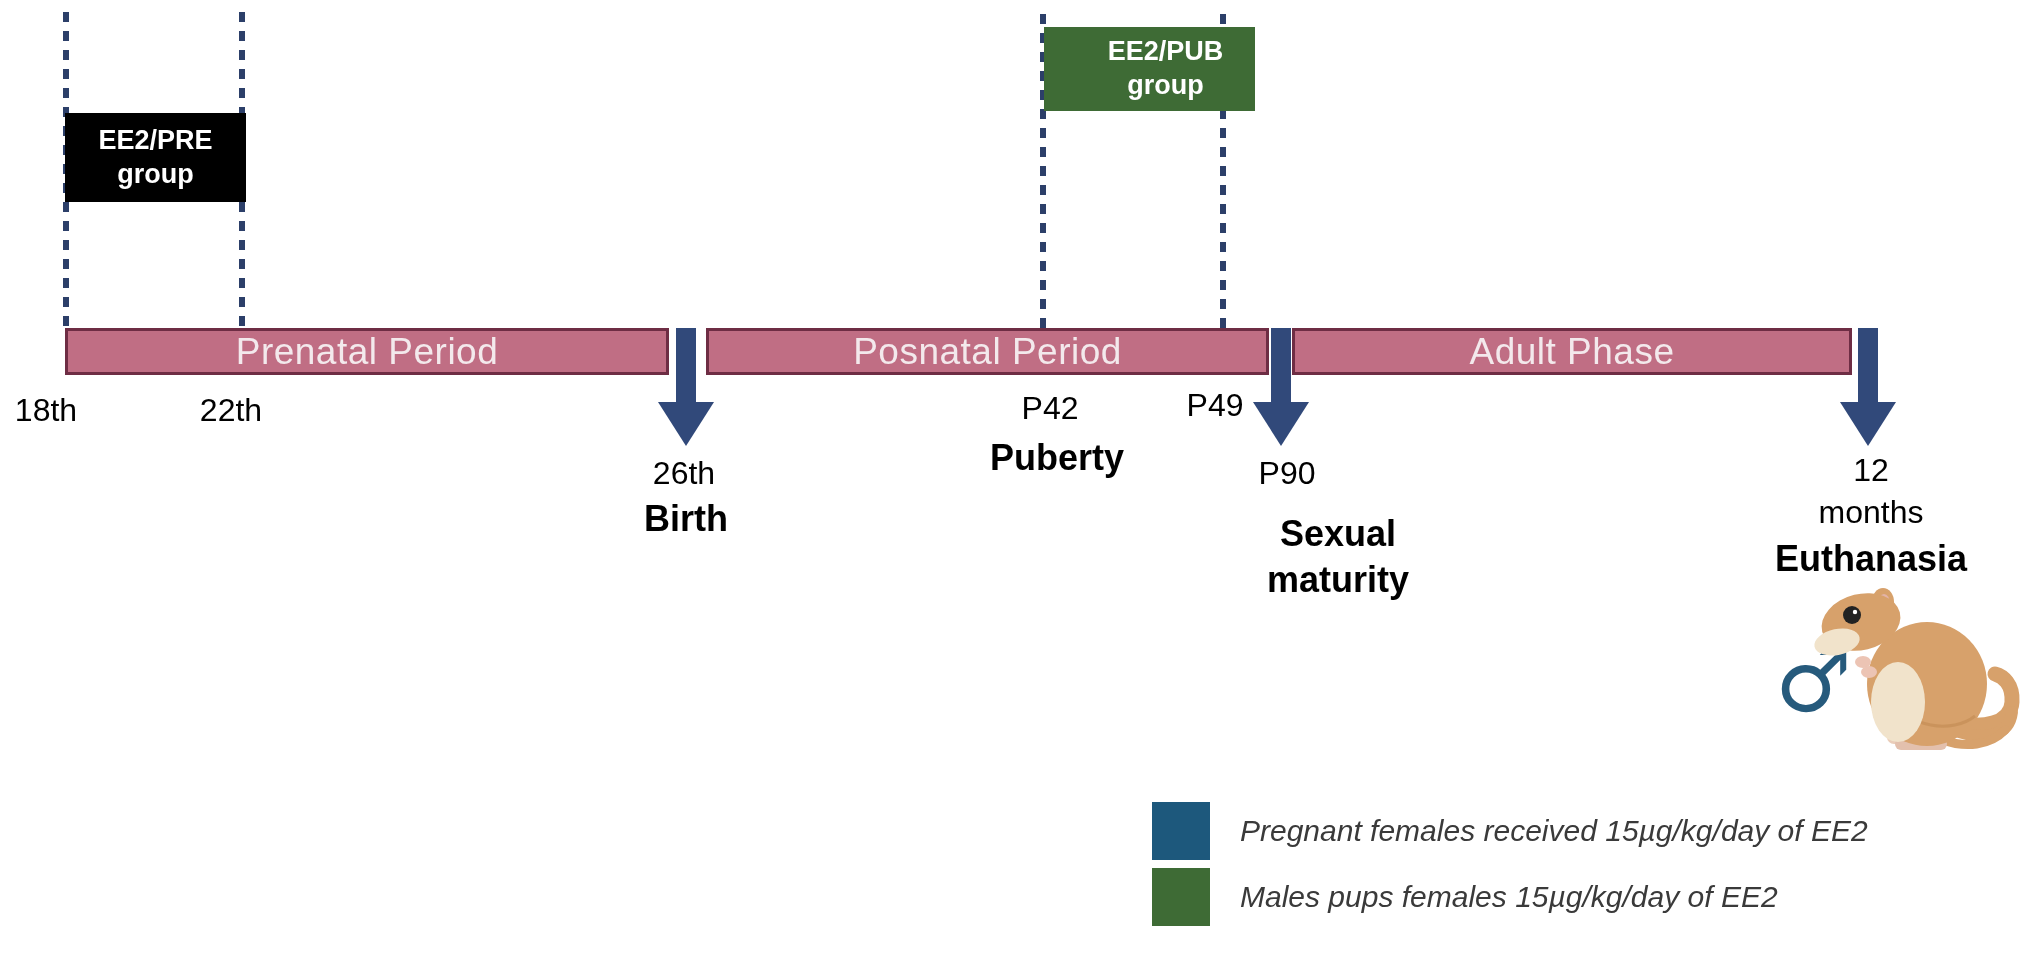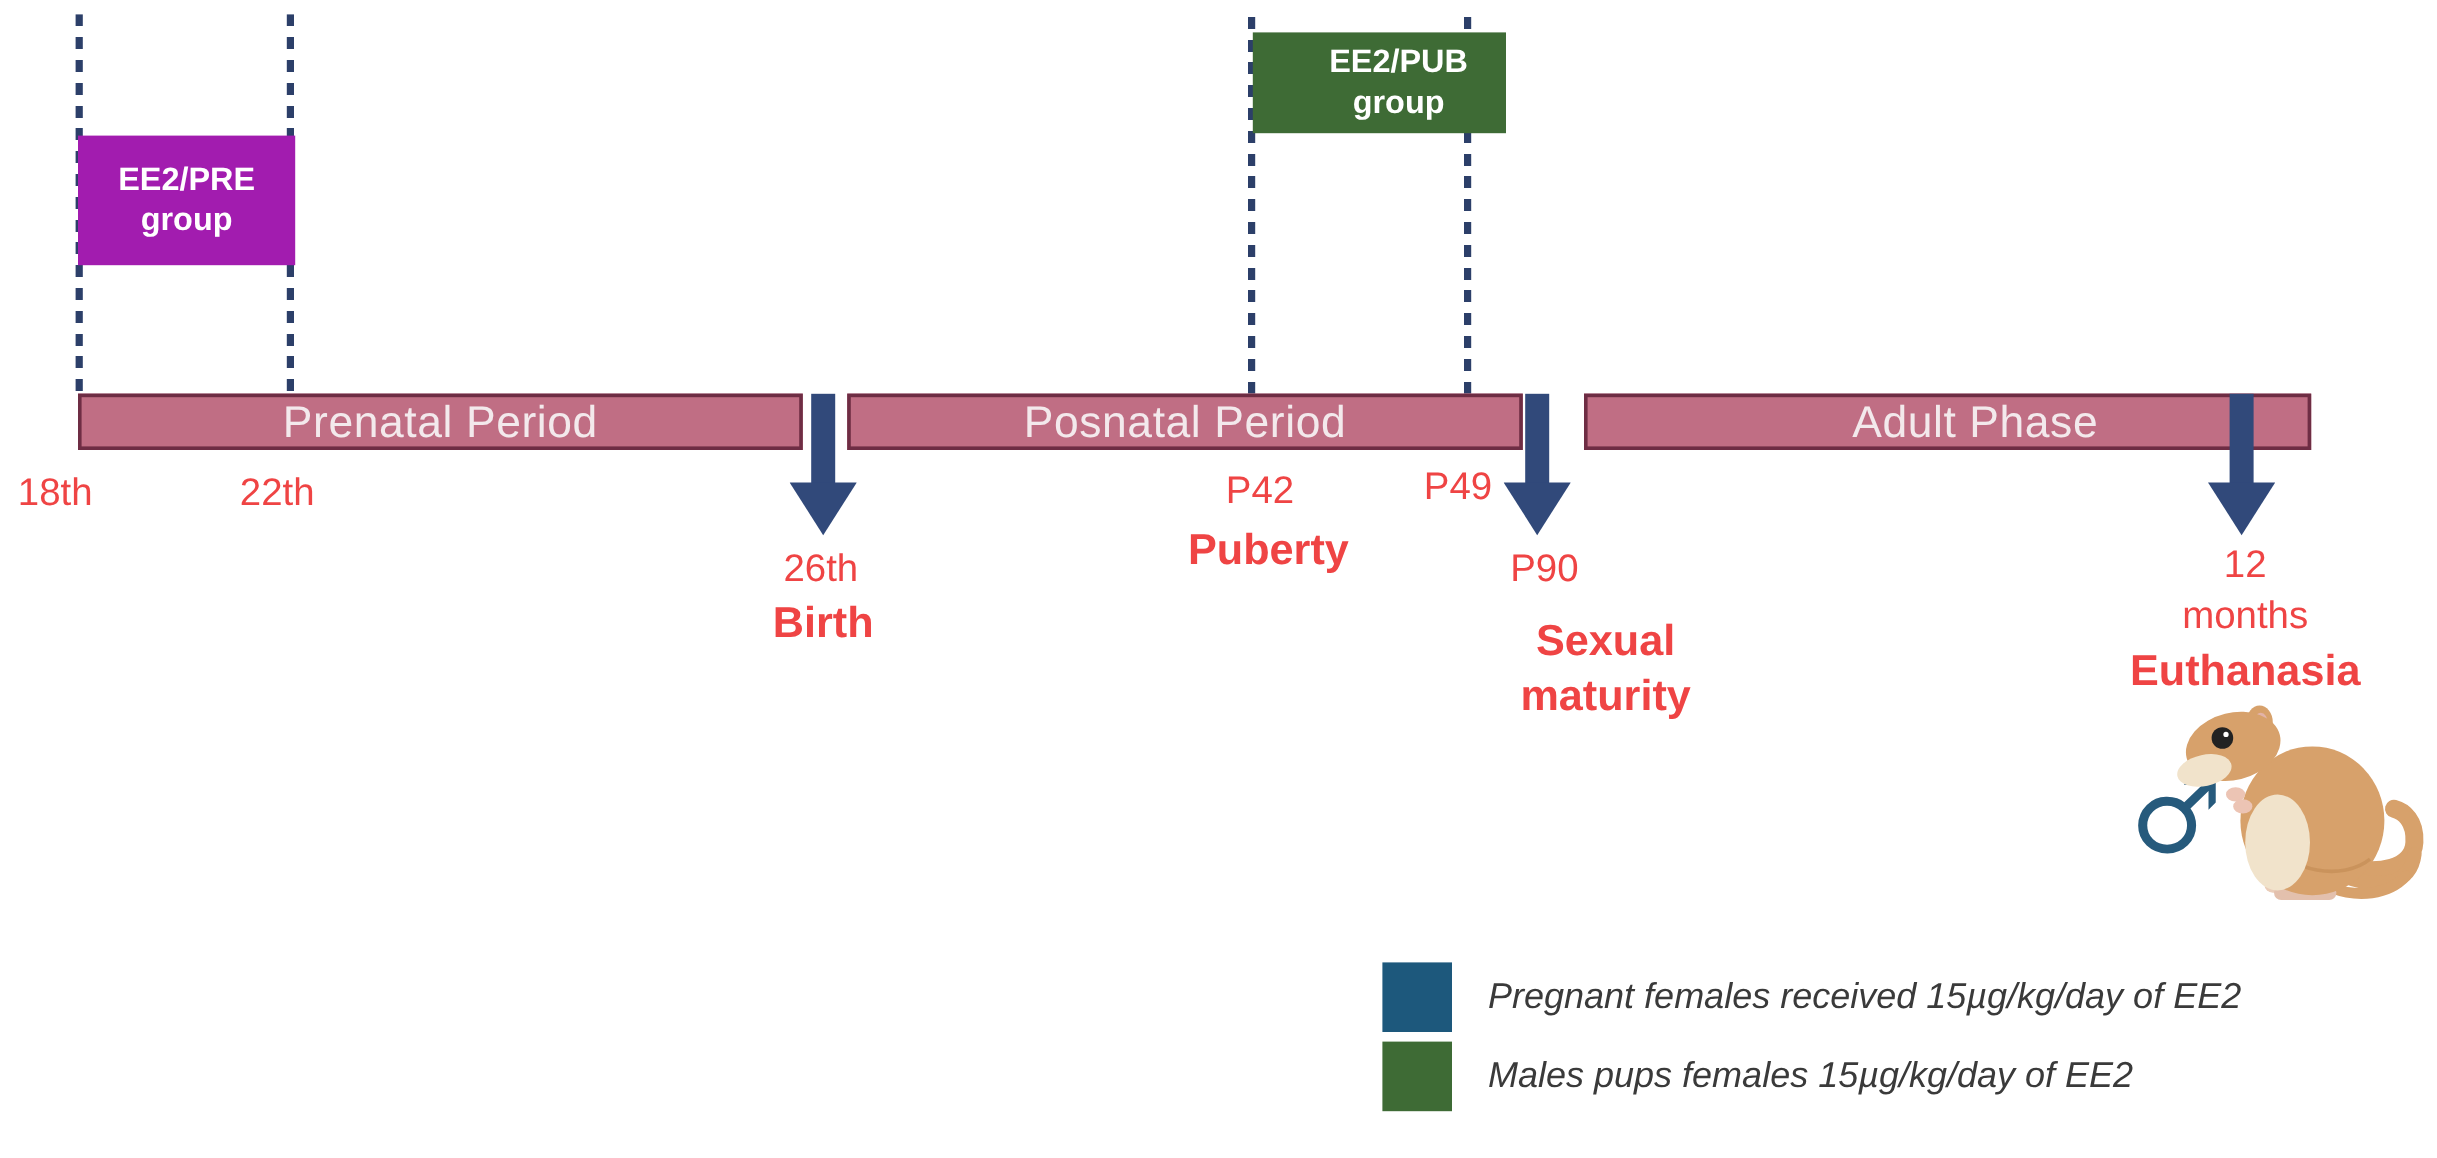--- a/index.html
+++ b/index.html
@@ -49,7 +49,7 @@
   <div class="vdash" style="left:1040px;top:14px;height:314px;"></div>
   <div class="vdash" style="left:1220px;top:14px;height:314px;"></div>
 
-  <div class="gbox" style="left: 65px; top: 113px; width: 181px; height: 108px; background-color: #a21caf;">
+  <div class="gbox" style="left: 65px; top: 113px; width: 181px; height: 89px; background-color: #000000;">
     <span>EE2/PRE</span>
     <span>group</span>
   </div>

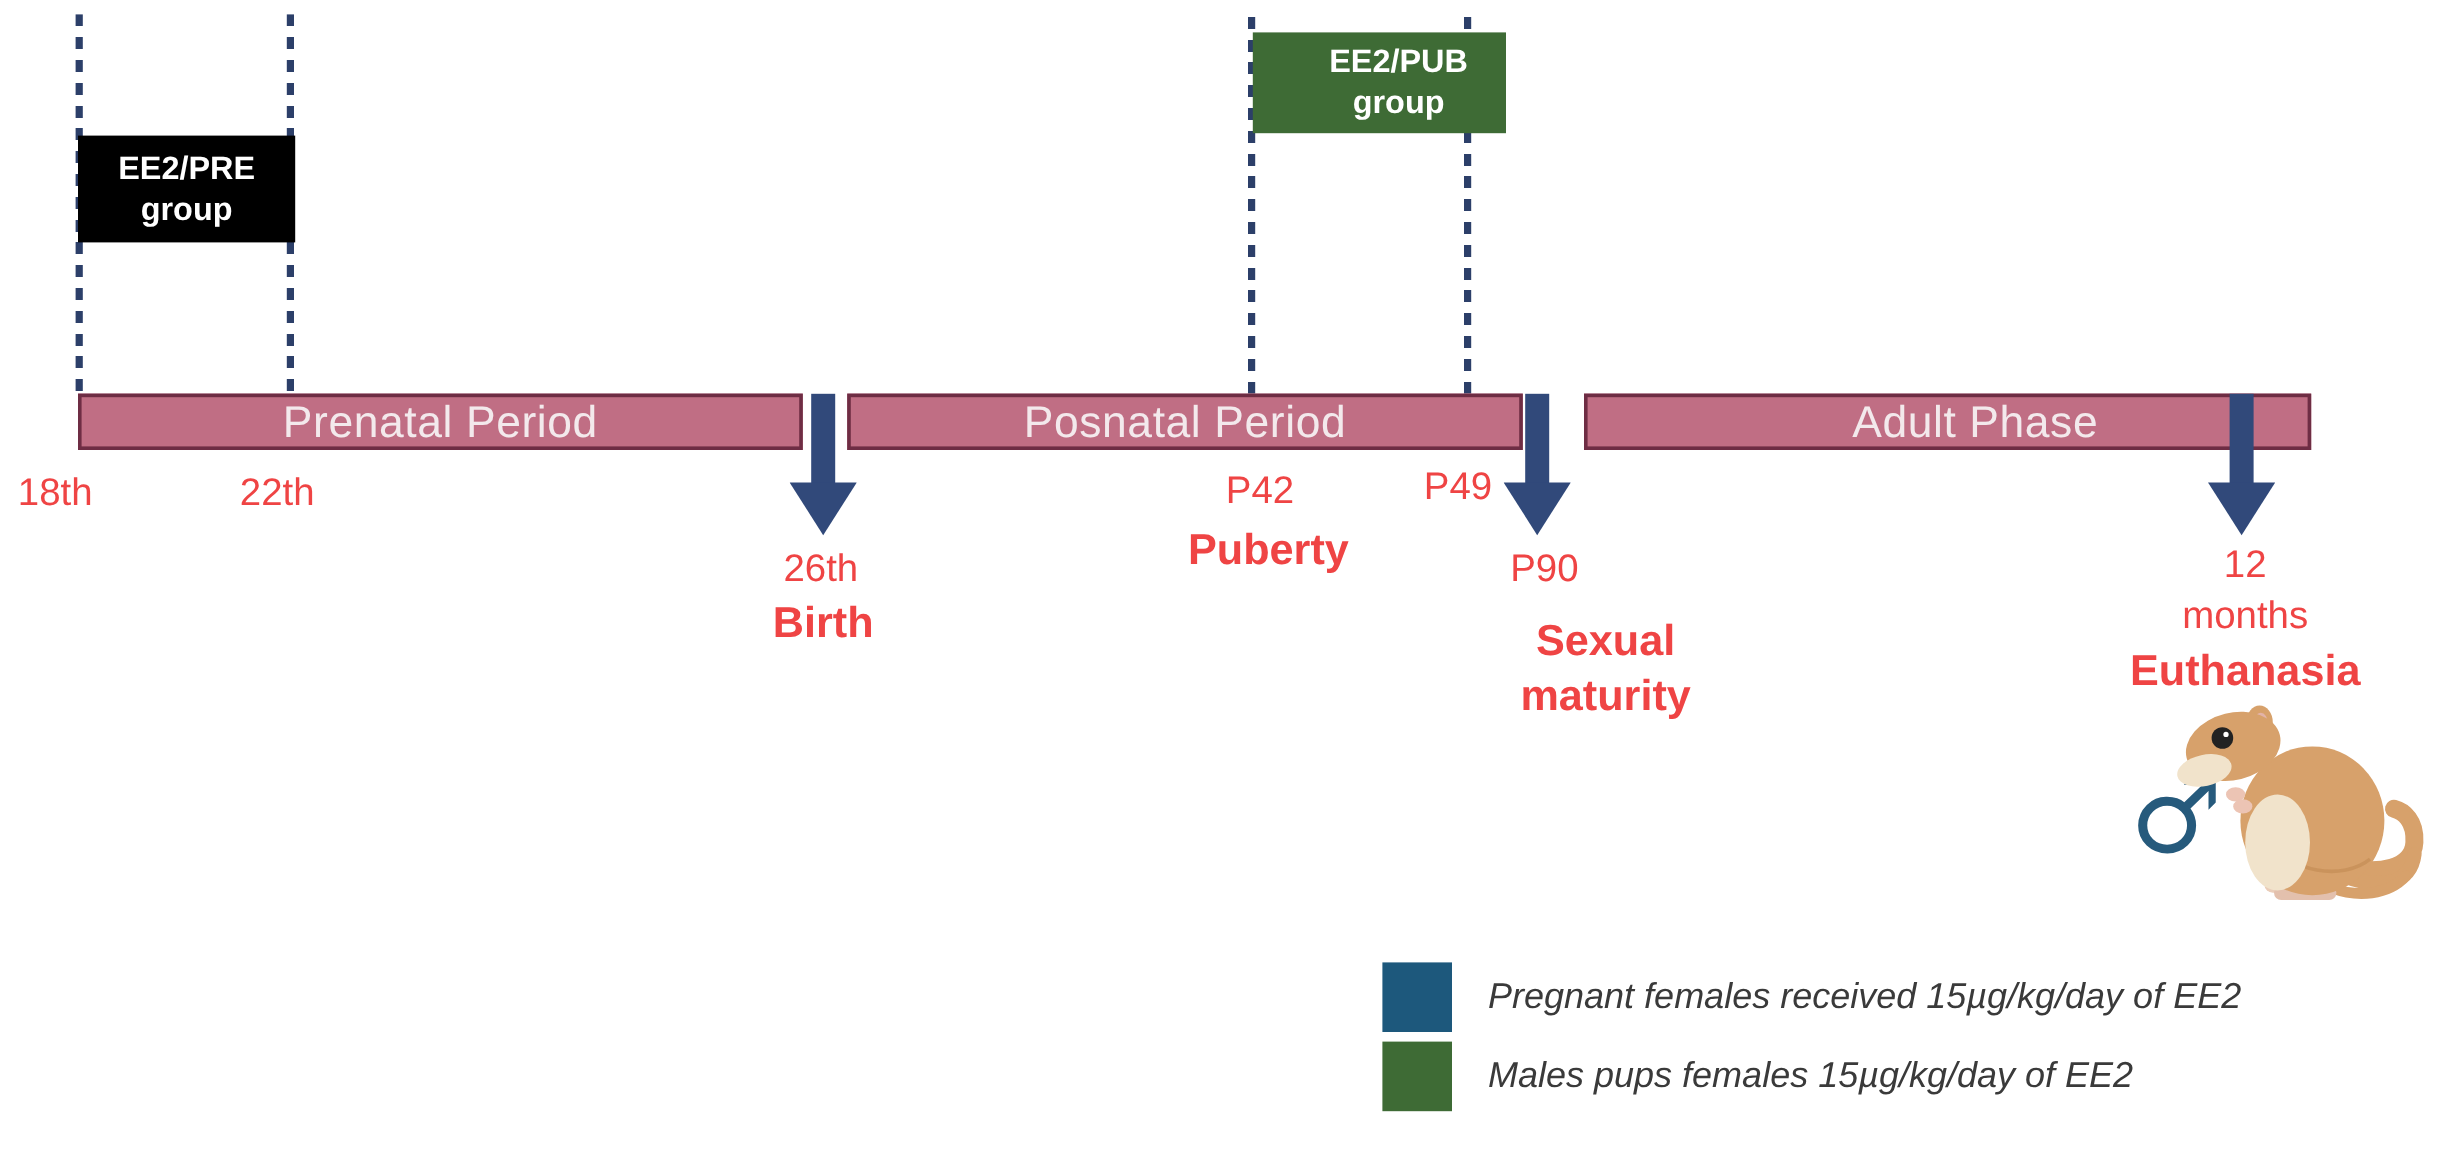--- a/index.html
+++ b/index.html
@@ -64,7 +64,7 @@
   <div class="bar" style="left:706px;width:557px;">
     <span>Posnatal Period</span>
   </div>
-  <div class="bar" style="left:1320px;width:554px;padding-left:46px;">
+  <div class="bar" style="left:1292px;width:554px;">
     <span>Adult Phase</span>
   </div>
 

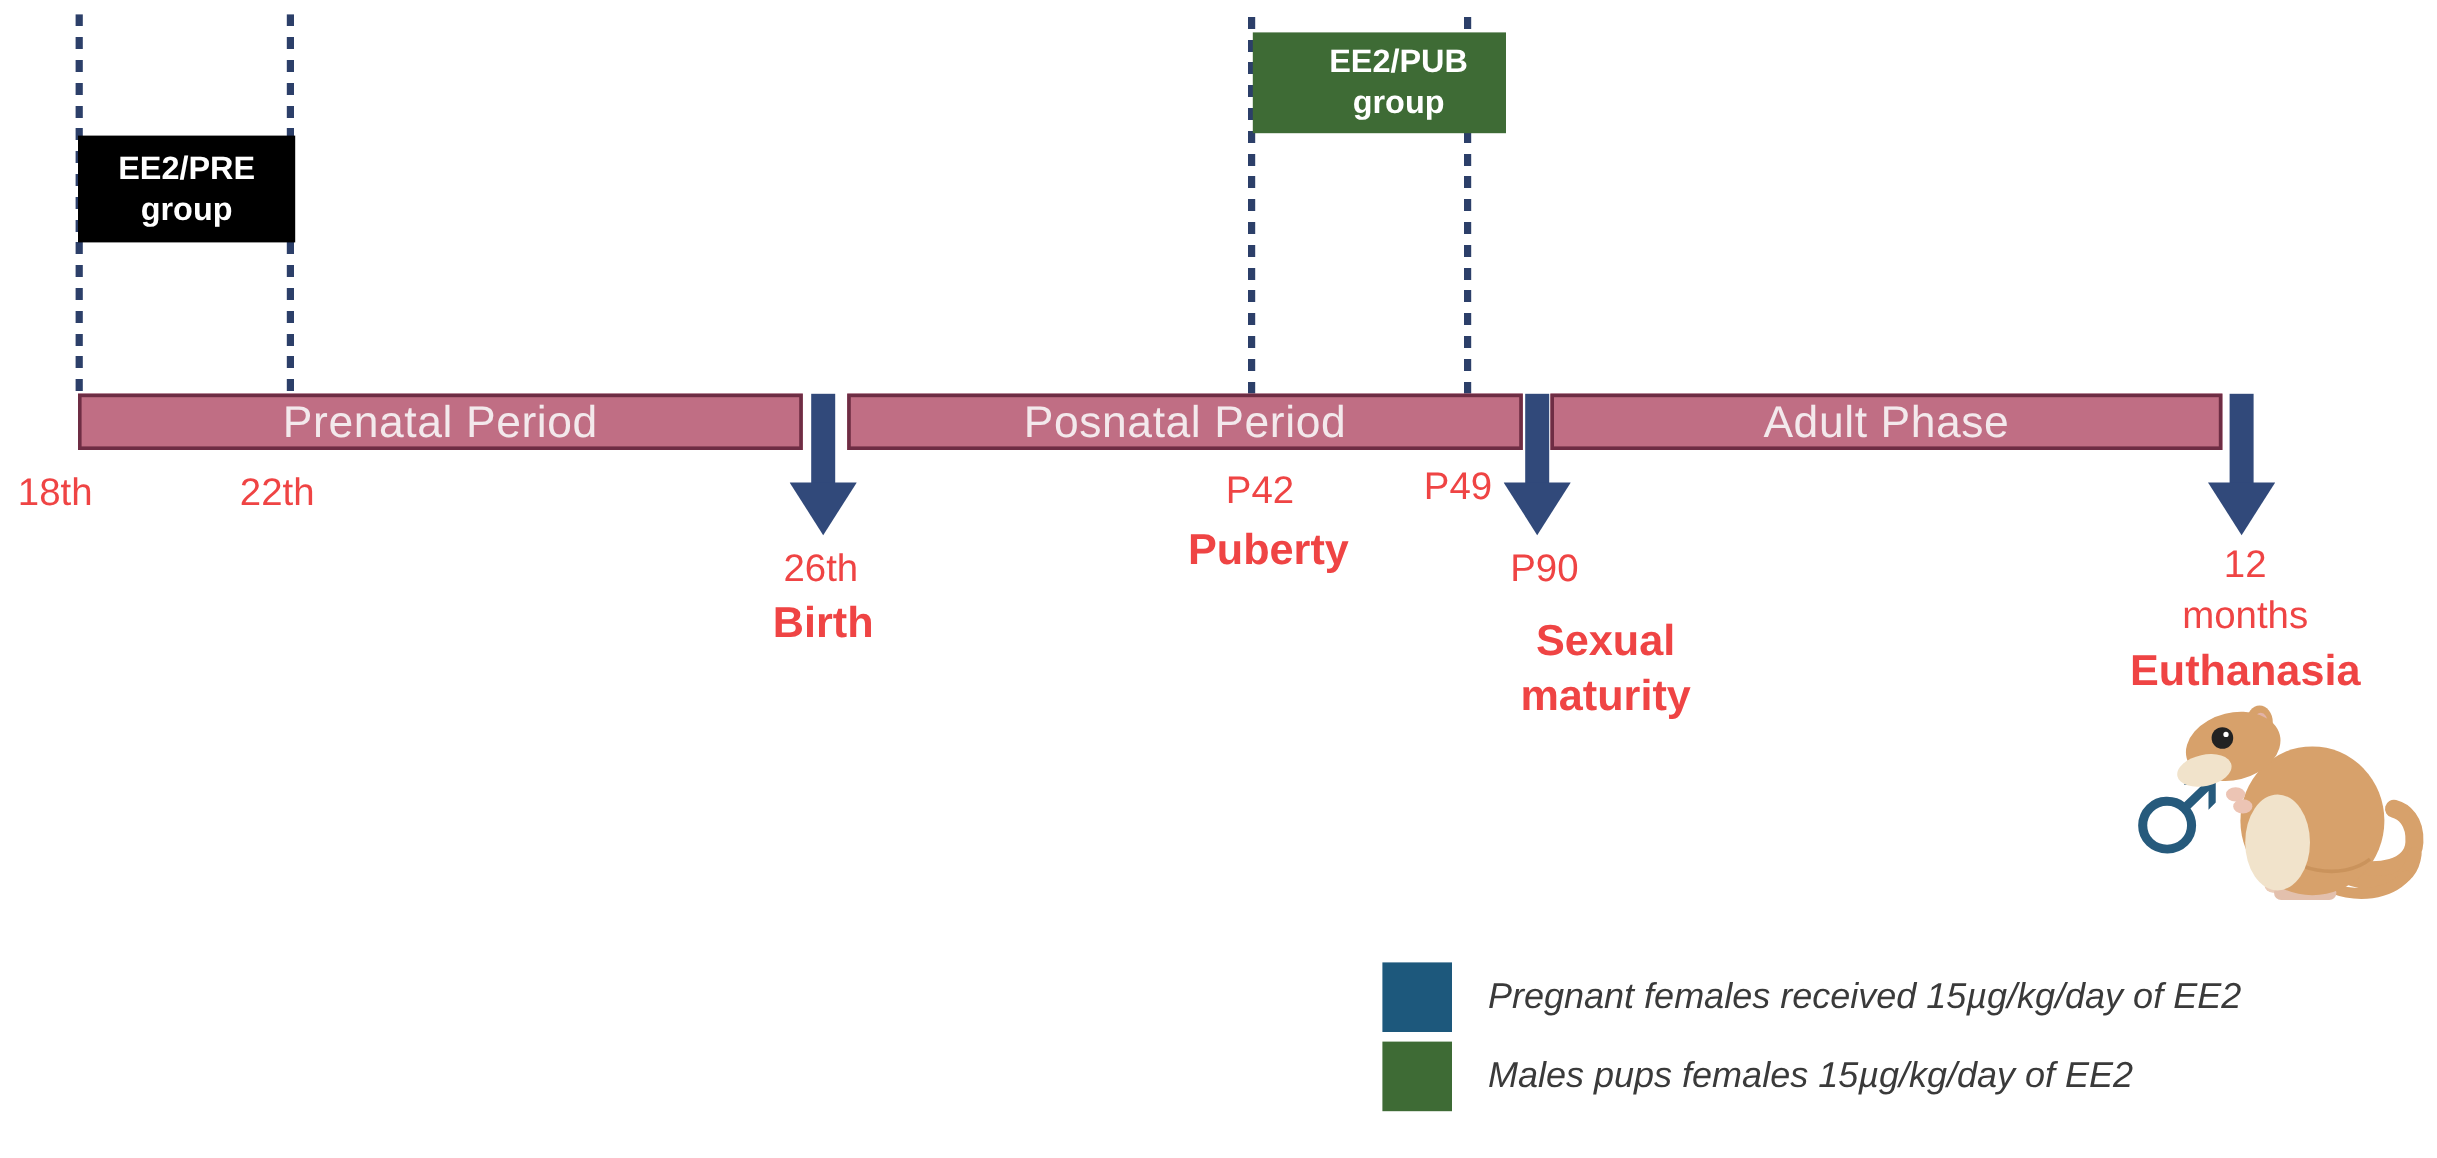--- a/index.html
+++ b/index.html
@@ -25,7 +25,7 @@
     color:#f3e9ec;font-size:37px;font-weight:400;letter-spacing:.5px;
   }
   
-  .tick{position:absolute;font-size:32px;color:#ef4444;text-align:center;white-space:nowrap;transform:translateX(-50%);}
+  .tick{position:absolute;font-size:32px;color:#000000;text-align:center;white-space:nowrap;transform:translateX(-50%);}
   .tick.bold{font-weight:bold;font-size:36px;text-align:center;}
   .tick.twoline{line-height:46px;}
   

